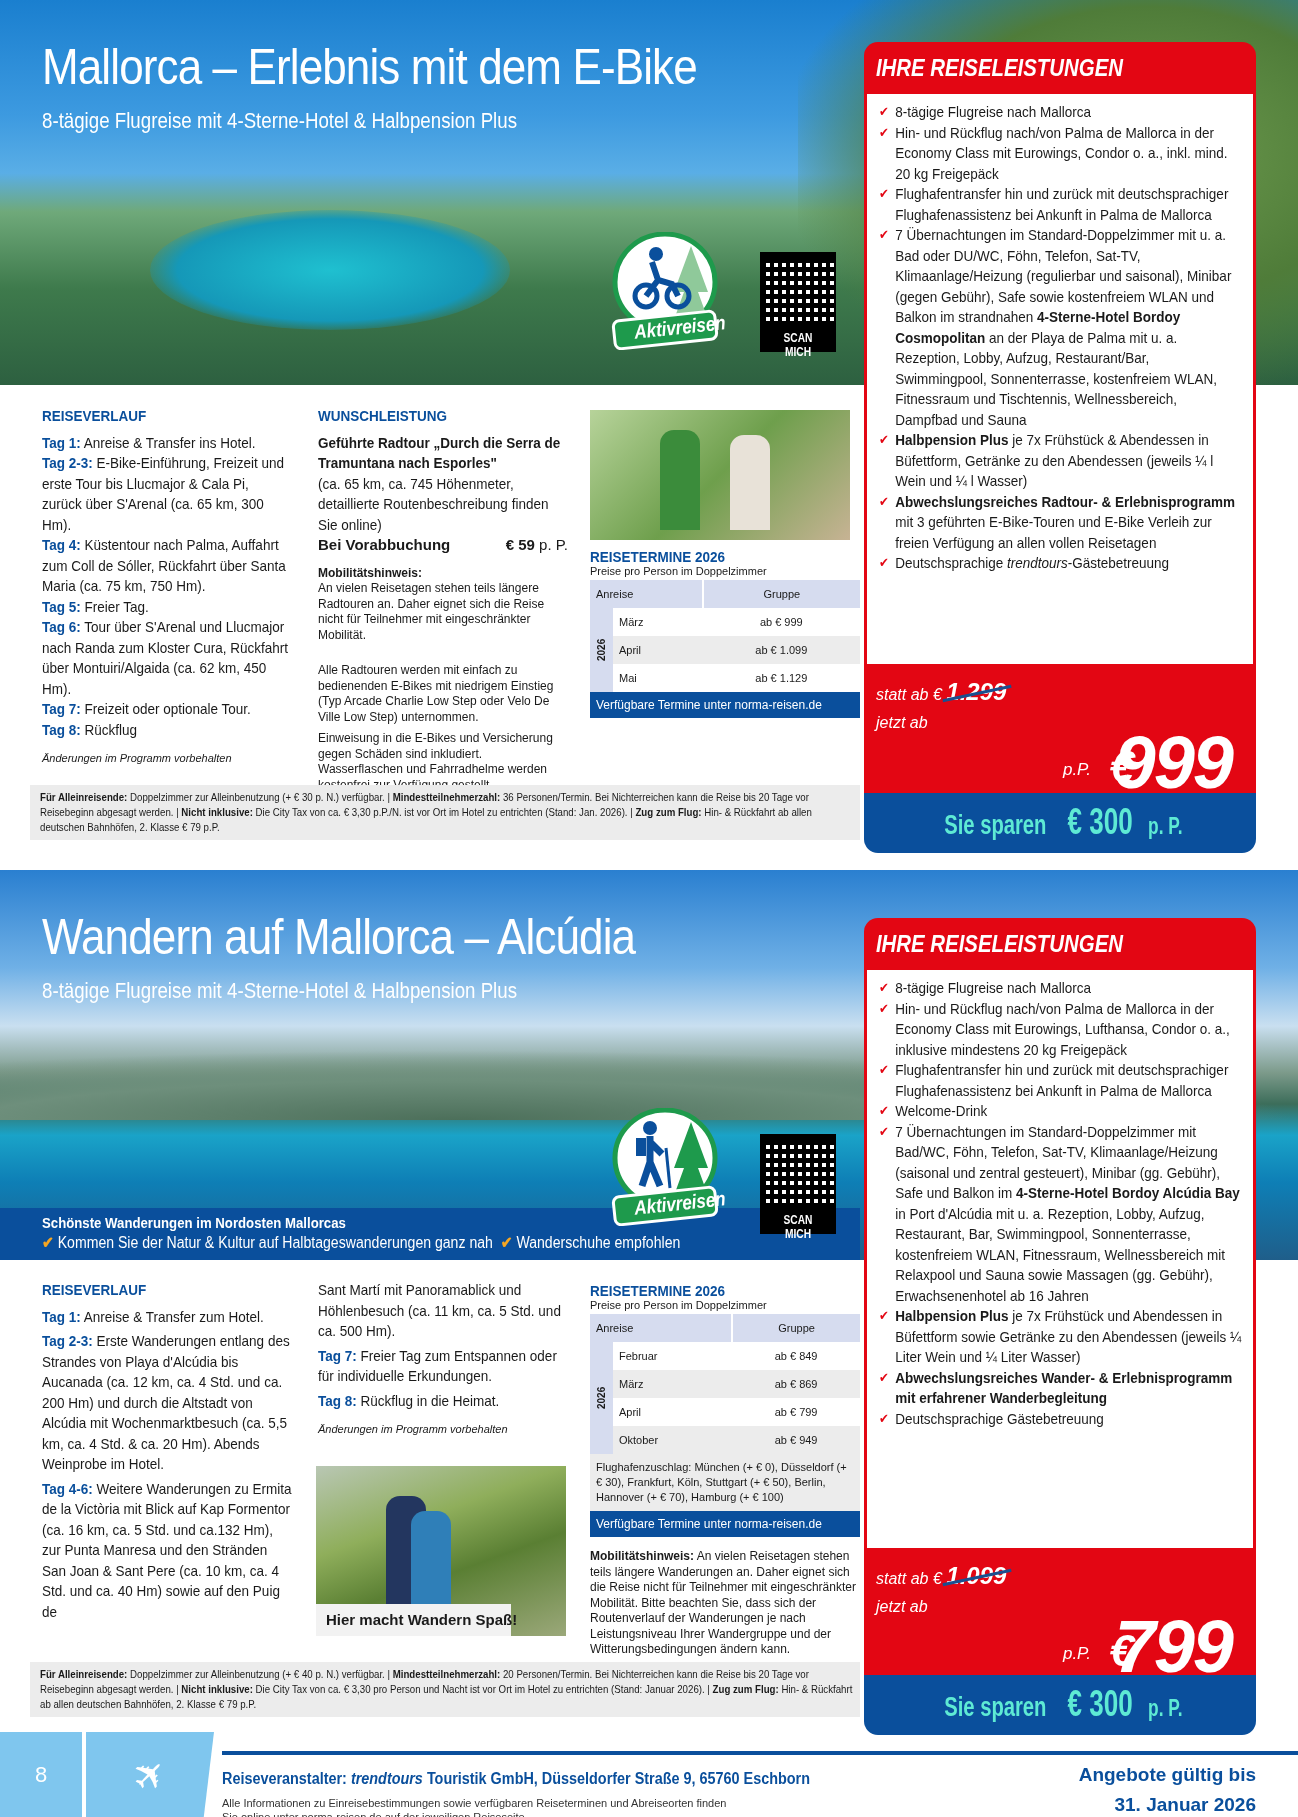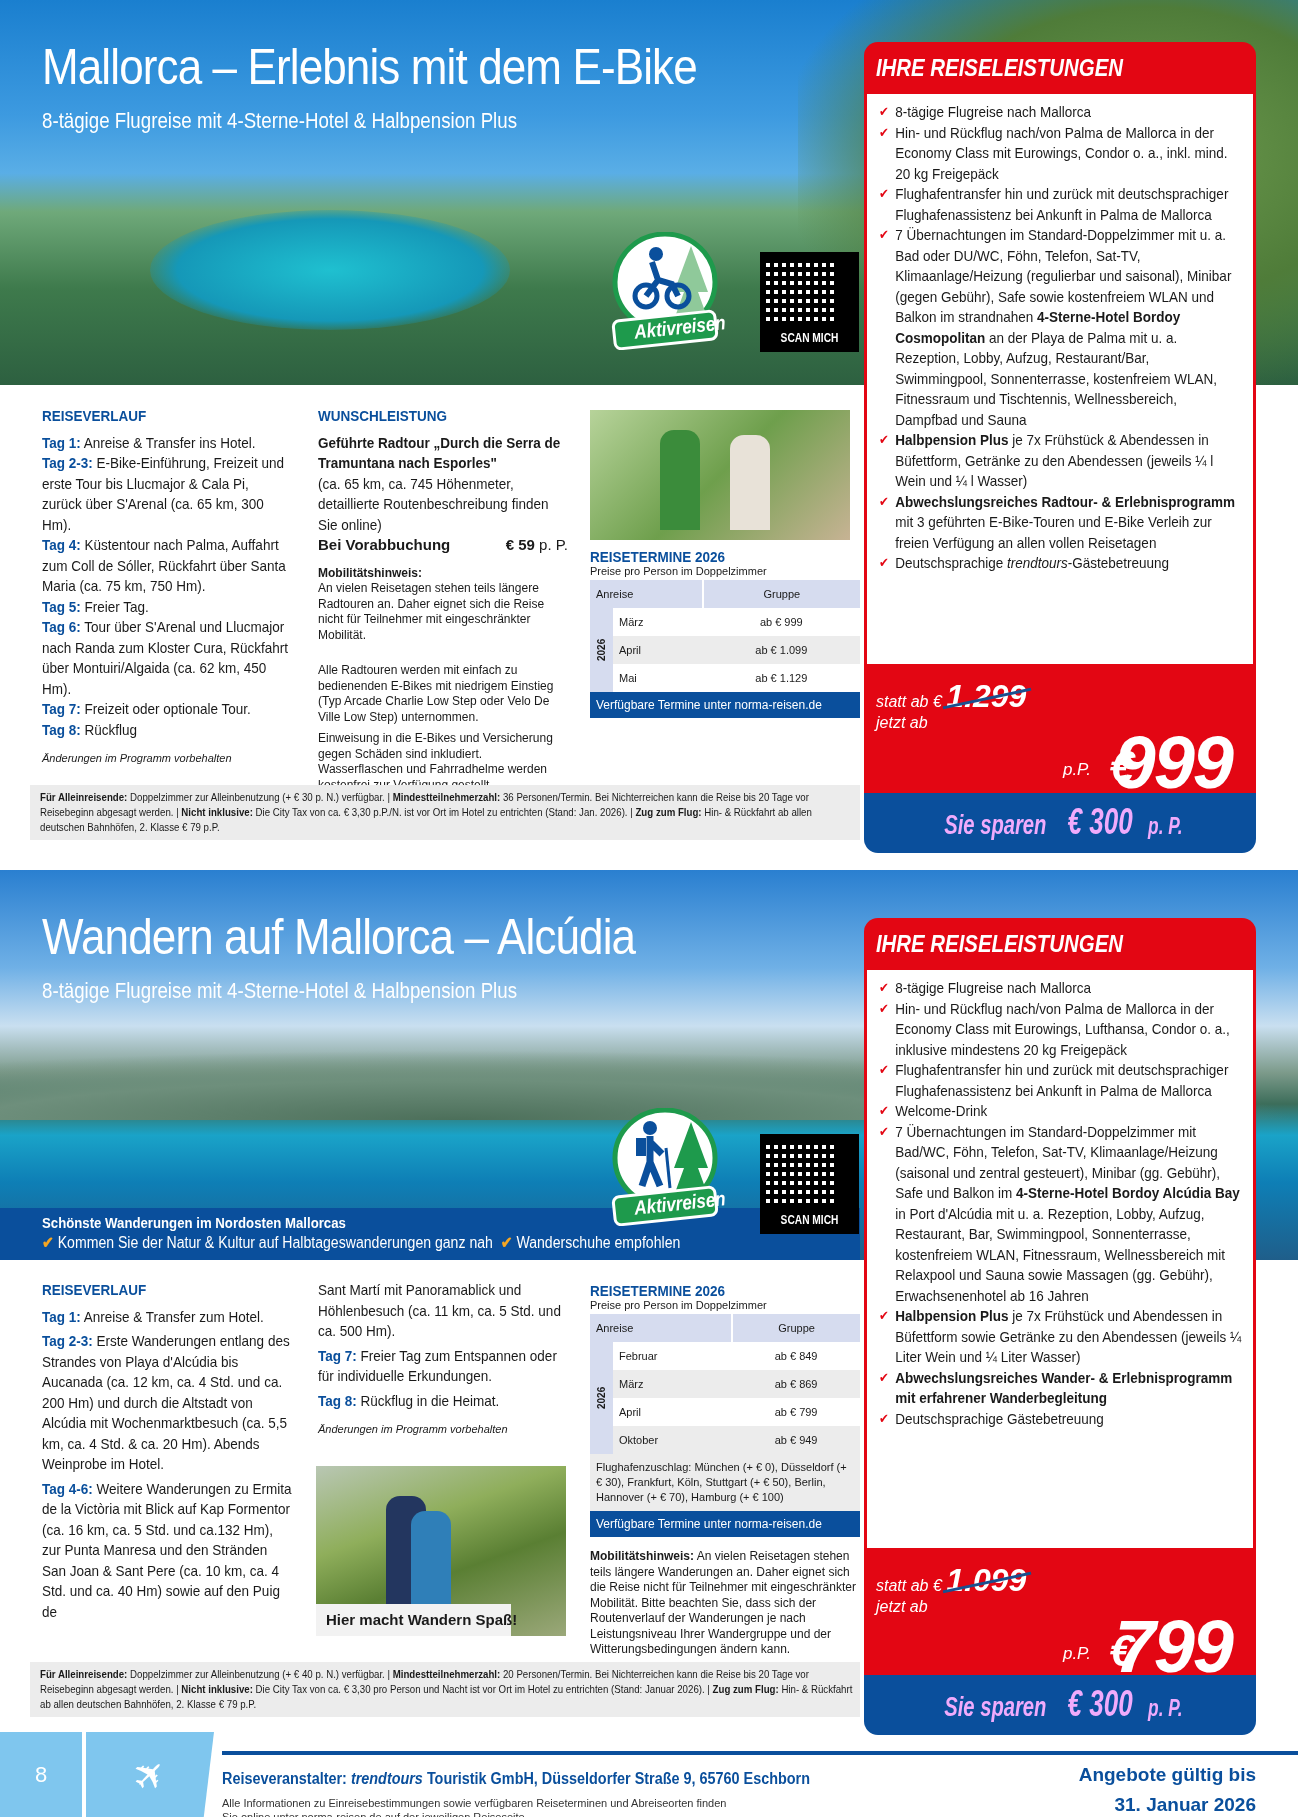--- a/index.html
+++ b/index.html
@@ -13,7 +13,7 @@
 .band .b2{font-size:16px;transform:scaleX(0.88);transform-origin:left;white-space:nowrap;margin-top:2px}
 .chk{color:#f5a623;font-weight:700}
 .badge{position:absolute;width:118px;height:118px}
-.qr{position:absolute;width:99px;height:100px;background:#000;padding:6px}
+.qr{position:absolute;width:76px;height:100px;background:#000;padding:6px}
 .qr .grid{width:68px;height:68px;background:
  repeating-linear-gradient(90deg,#fff 0 4px,#000 4px 8px),#fff;position:relative}
 .qr .grid::before{content:"";position:absolute;inset:0;background:

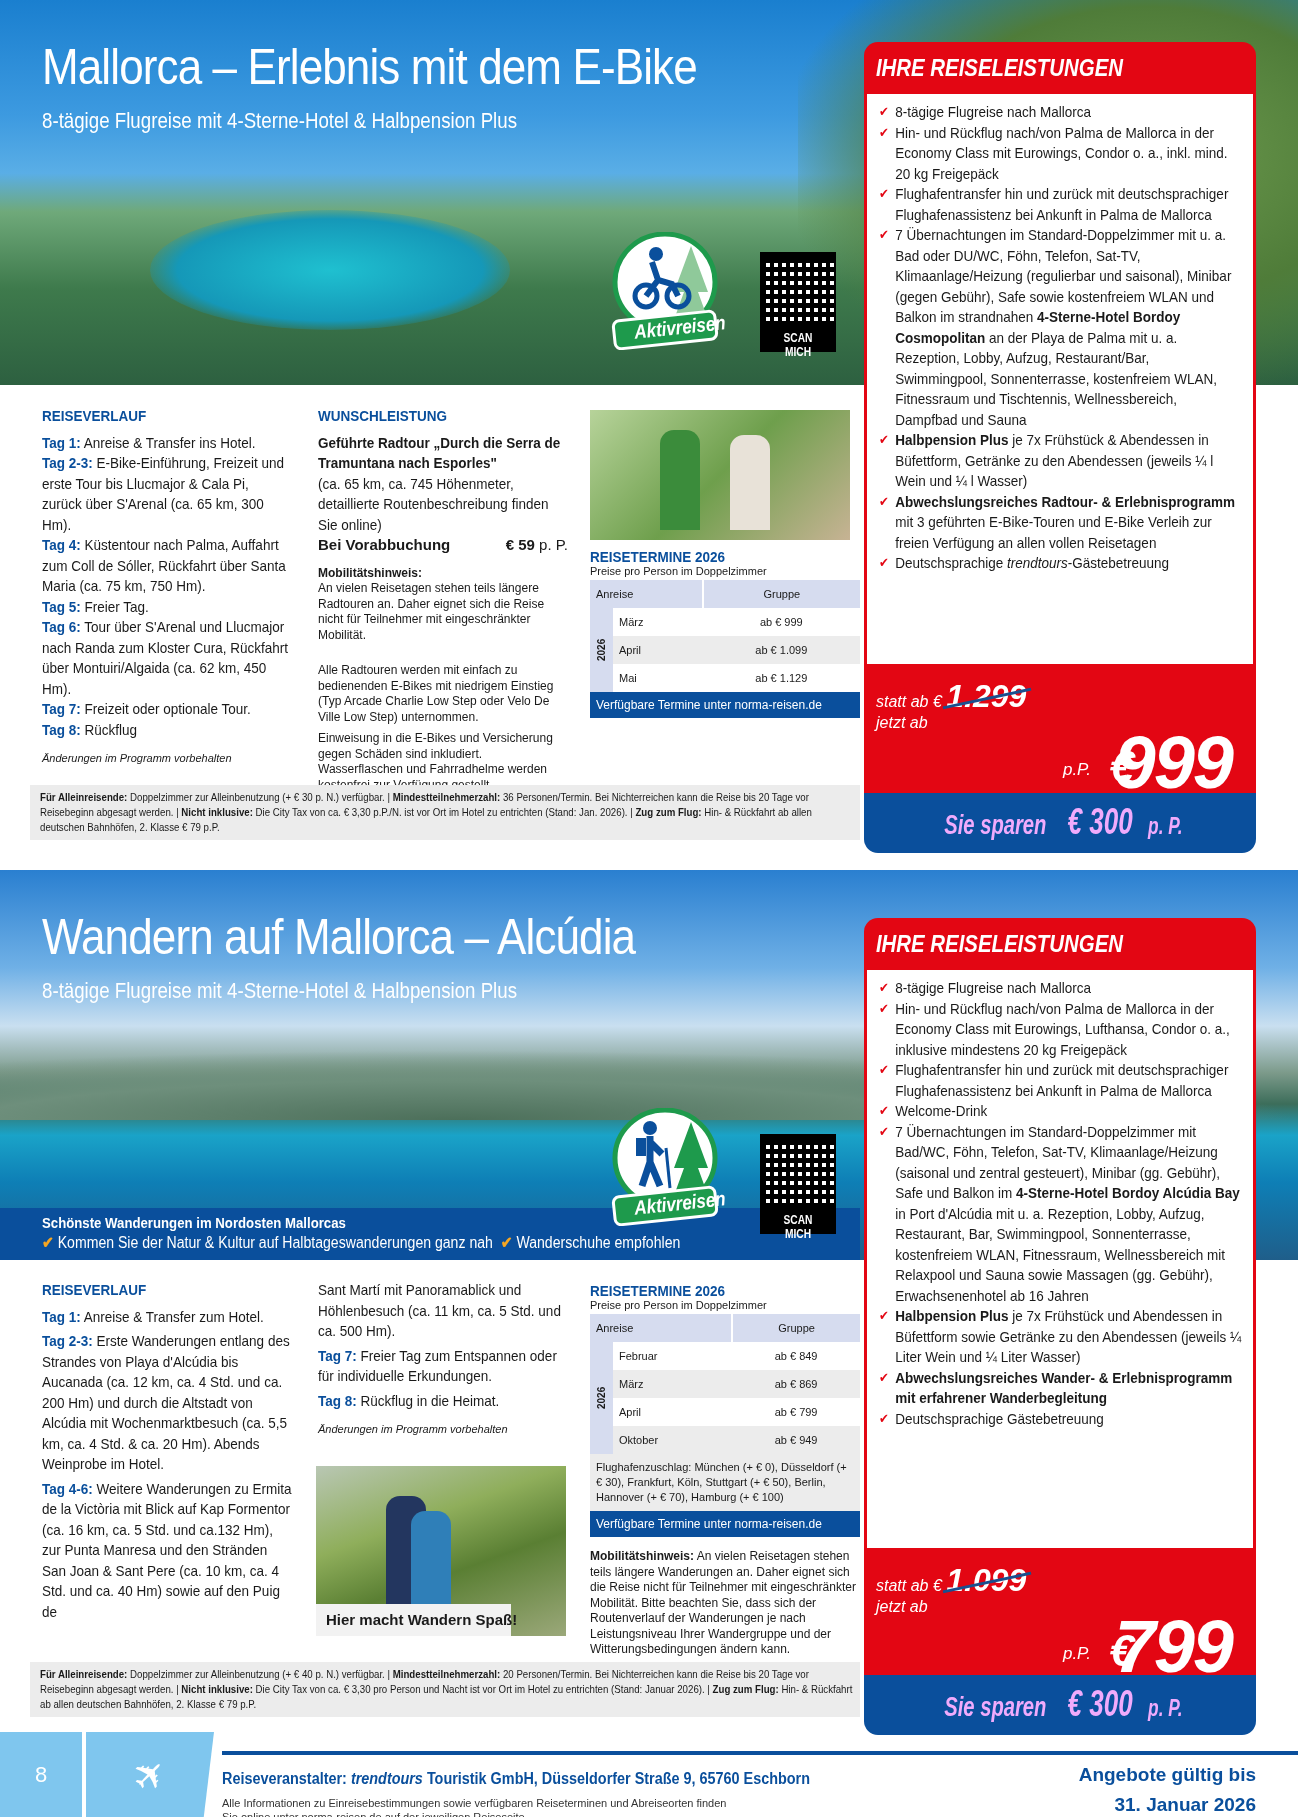--- a/index.html
+++ b/index.html
@@ -47,7 +47,7 @@
 .panel-body li::before{content:"✔";position:absolute;left:0;color:#e30613;font-size:13px}
 .price{position:relative;height:150px;color:#fff}
 .price .statt{position:absolute;left:12px;top:14px;font-style:italic;font-size:16px}
-.price .old{font-size:32px;font-weight:700;font-style:italic;position:relative}
+.price .old{font-size:24px;font-weight:700;font-style:italic;position:relative}
 .price .old::after{content:"";position:absolute;left:-4px;right:-6px;top:52%;height:3px;background:#1a4f8f;transform:rotate(-12deg)}
 .price .jetzt{position:absolute;left:12px;top:50px;font-style:italic;font-size:16px}
 .price .pp{position:absolute;right:165px;top:96px;font-style:italic;font-size:17px}

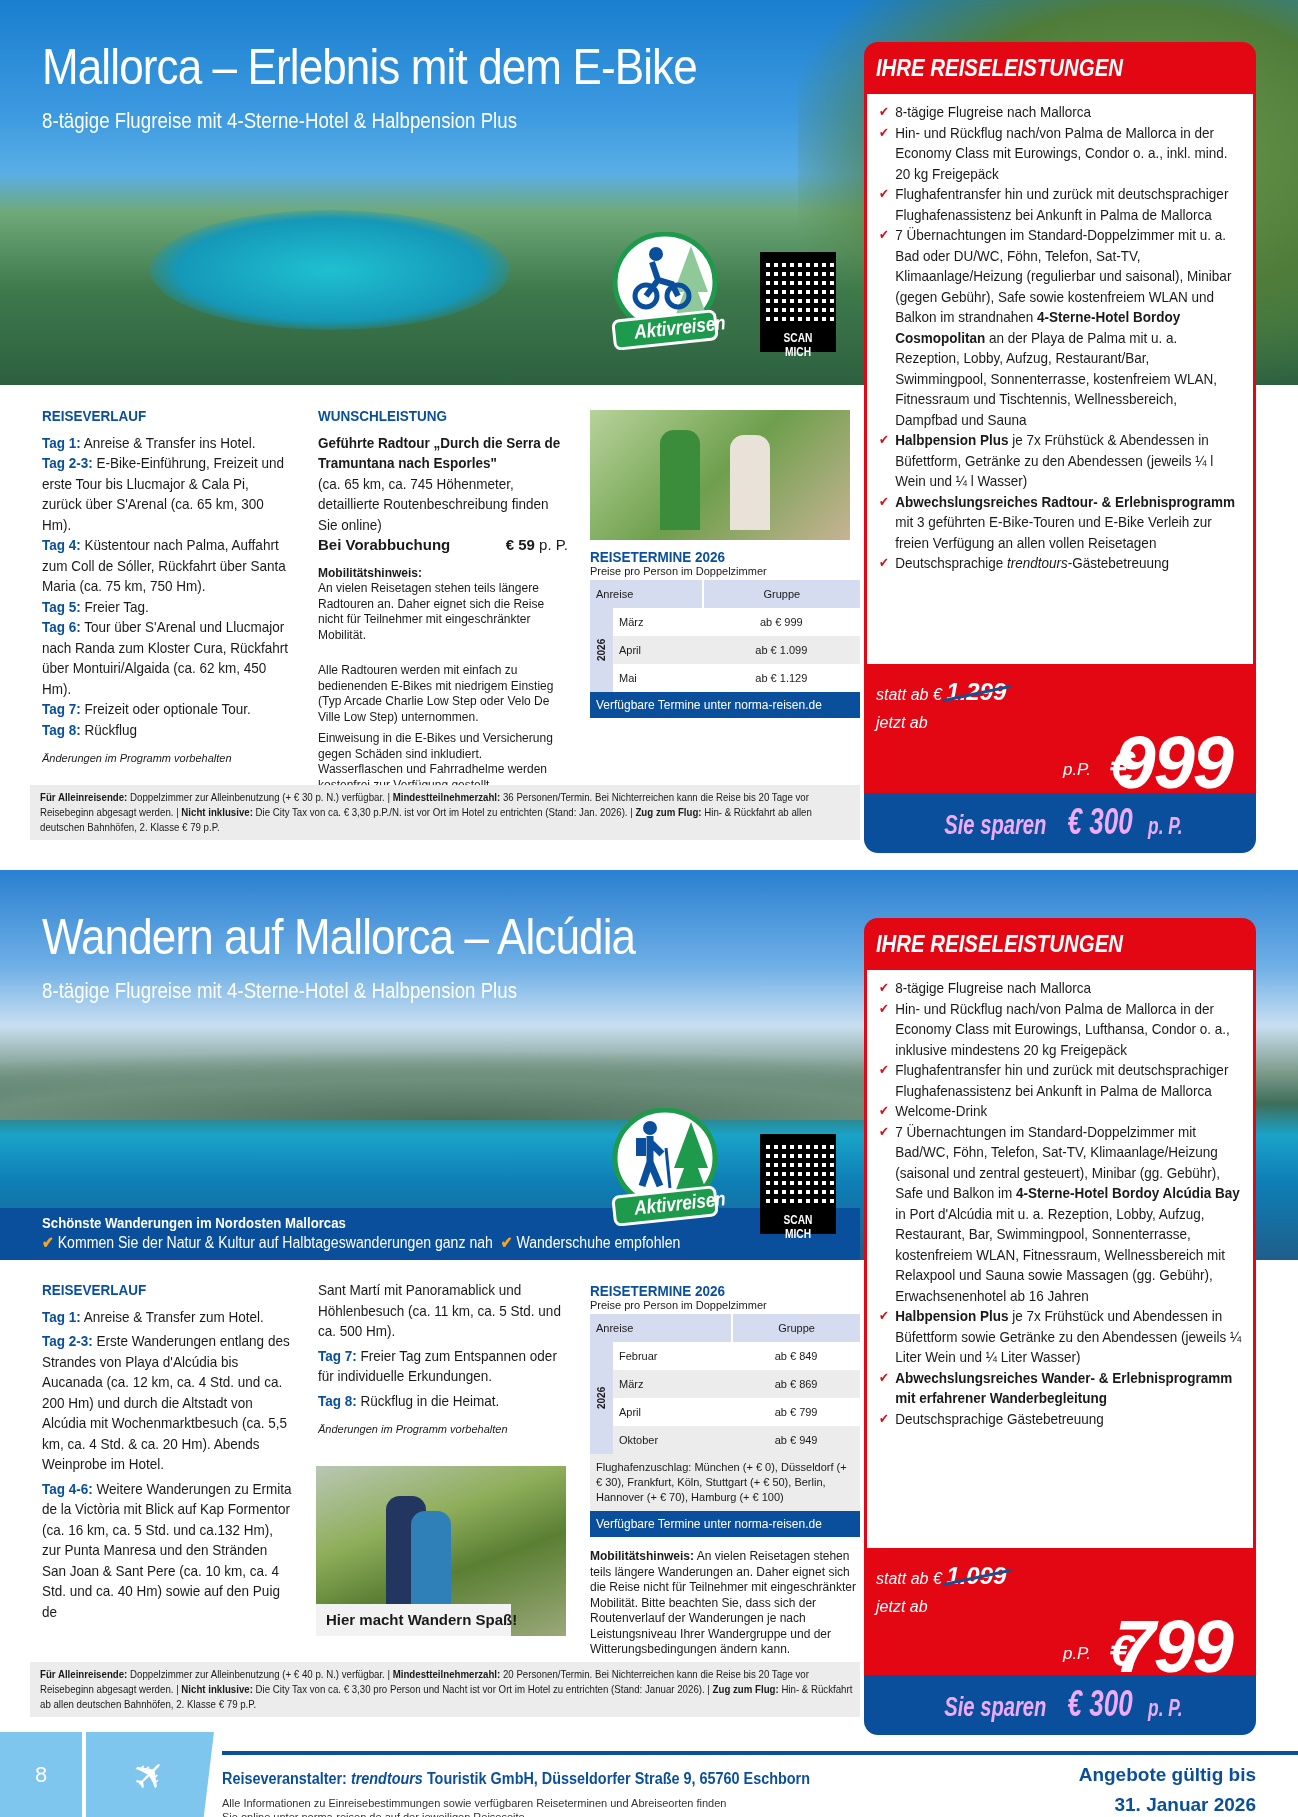--- a/index.html
+++ b/index.html
@@ -54,7 +54,7 @@
 .price .eur{position:absolute;right:122px;top:78px;font-size:44px;font-weight:700;font-style:italic}
 .price .big{position:absolute;right:24px;top:56px;font-size:74px;font-weight:700;font-style:italic;letter-spacing:-2px}
 .price .zb{position:absolute;right:12px;top:132px;font-style:italic;font-size:11px}
-.save{background:#0a4f9c;color:#f0abfc;font-weight:700;font-style:italic;text-align:center;padding:8px 0 10px;font-size:28px;border-radius:0 0 14px 14px;margin-top:-1px}
+.save{background:#0a4f9c;color:#5eead4;font-weight:700;text-align:center;padding:8px 0 10px;font-size:28px;border-radius:0 0 14px 14px;margin-top:-1px}
 .save span{display:inline-block;transform:scaleX(0.85)}
 .save .amt{font-size:36px}
 .save .pp2{font-size:24px}

